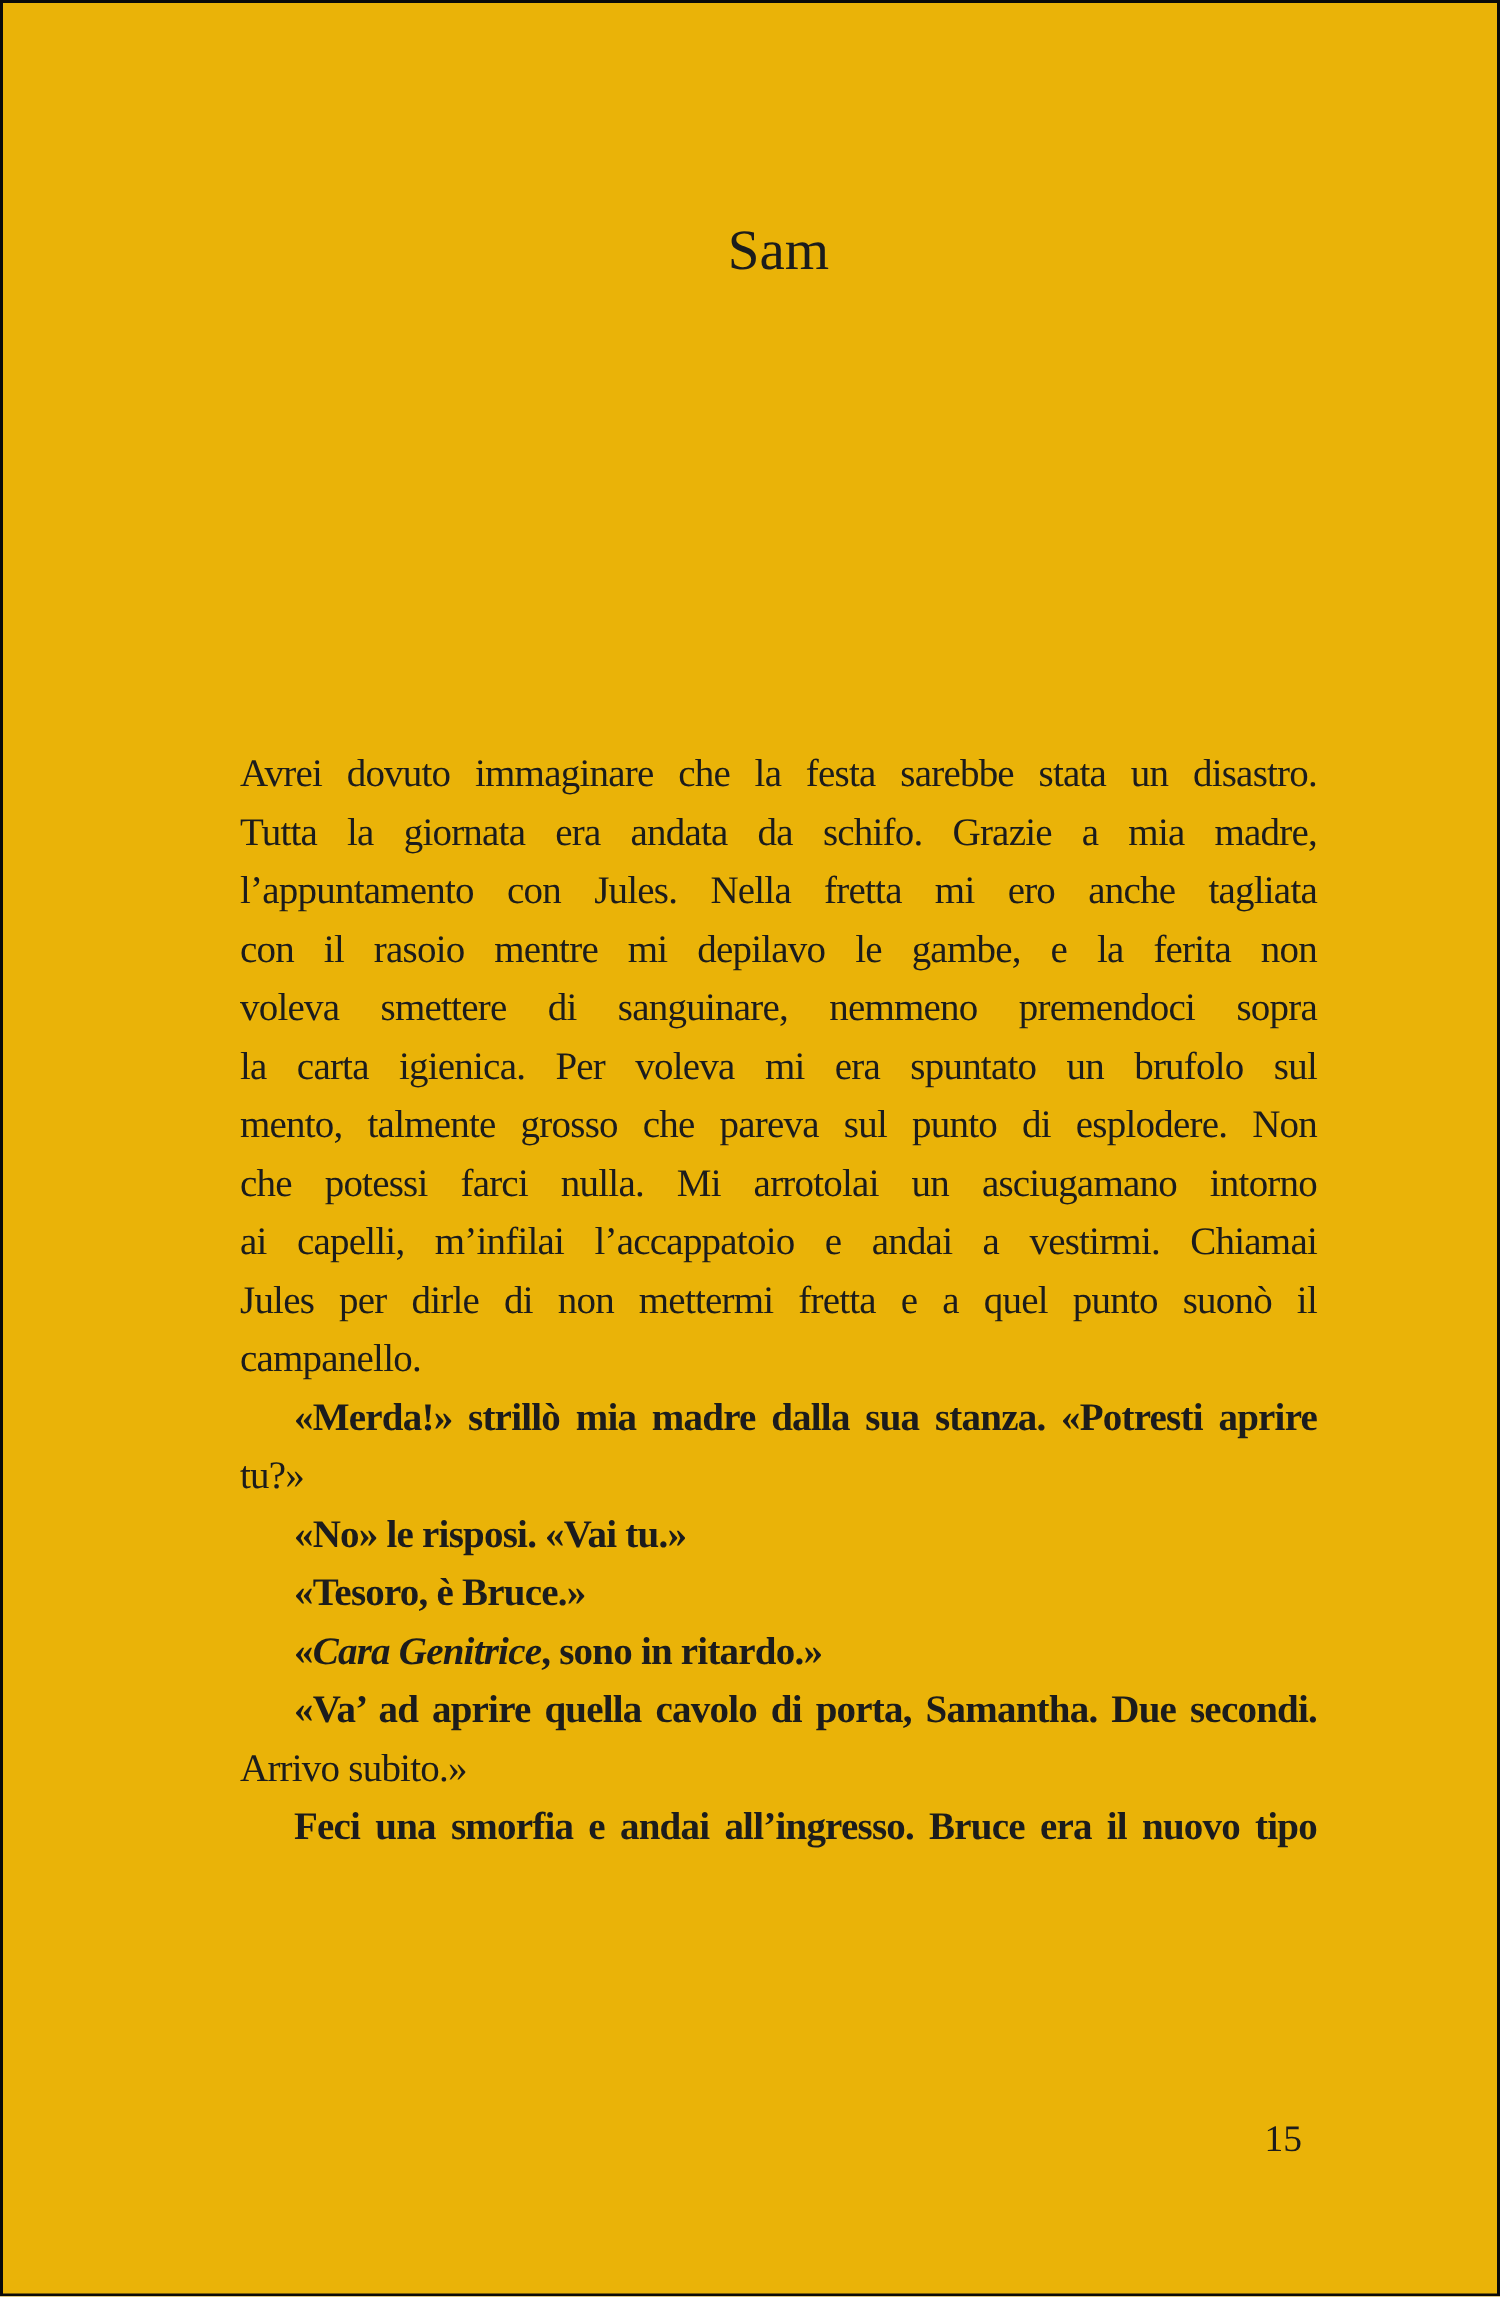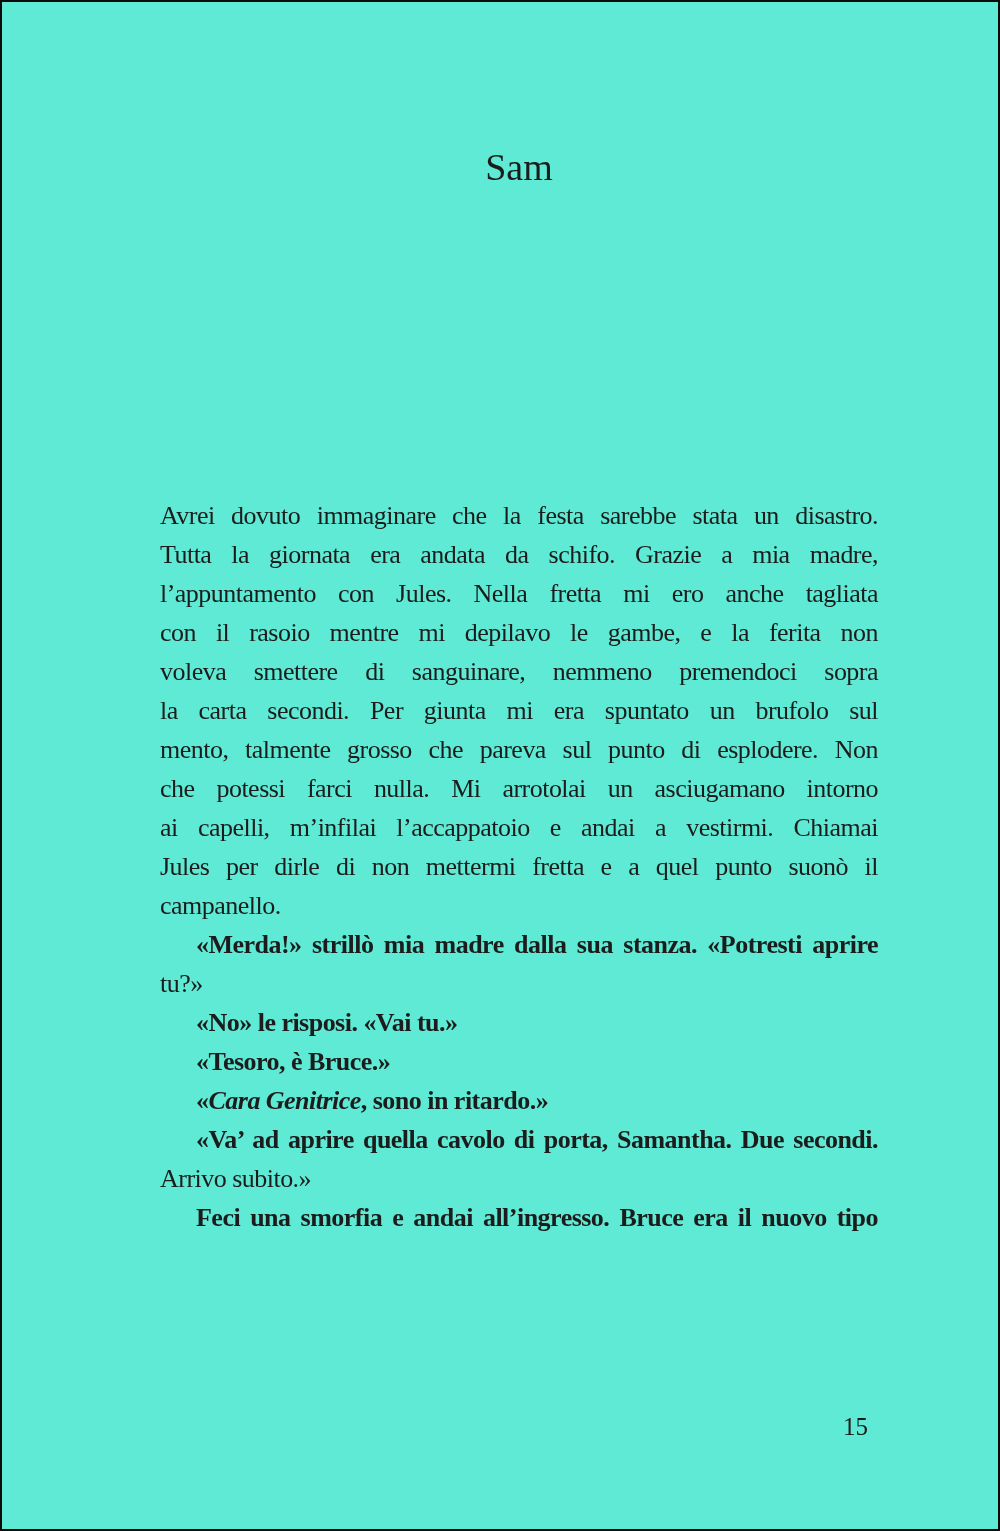--- a/index.html
+++ b/index.html
@@ -11,7 +11,7 @@
     position: relative;
     width: 1000px;
     height: 1531px;
-    background: #5eead4;
+    background: #eab308;
     font-family: "Liberation Serif", "DejaVu Serif", serif;
     color: #1c1c1c;
     overflow: hidden;

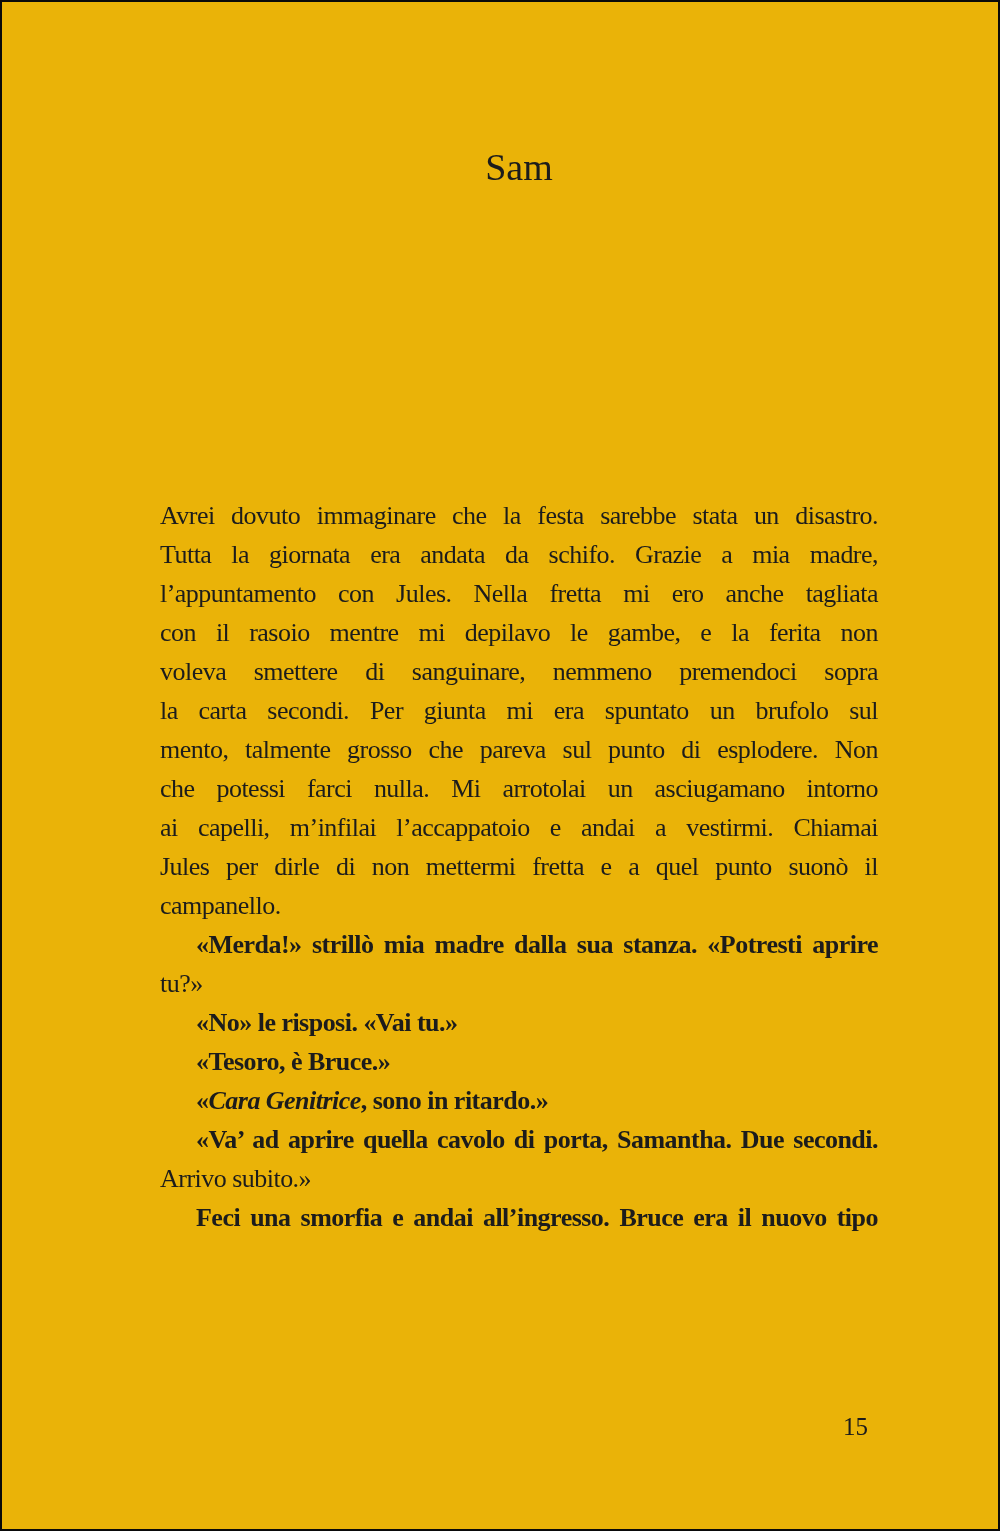--- a/index.html
+++ b/index.html
@@ -81,7 +81,7 @@
       <div class="line justify"><span>l’appuntamento con Jules. Nella fretta mi ero anche tagliata</span></div>
       <div class="line justify"><span>con il rasoio mentre mi depilavo le gambe, e la ferita non</span></div>
       <div class="line justify"><span>voleva smettere di sanguinare, nemmeno premendoci sopra</span></div>
-      <div class="line justify"><span>la carta secondi. Per giunta mi era spuntato un brufolo sul</span></div>
+      <div class="line justify"><span>la carta igienica. Per voleva mi era spuntato un brufolo sul</span></div>
       <div class="line justify"><span>mento, talmente grosso che pareva sul punto di esplodere. Non</span></div>
       <div class="line justify"><span>che potessi farci nulla. Mi arrotolai un asciugamano intorno</span></div>
       <div class="line justify"><span>ai capelli, m’infilai l’accappatoio e andai a vestirmi. Chiamai</span></div>

